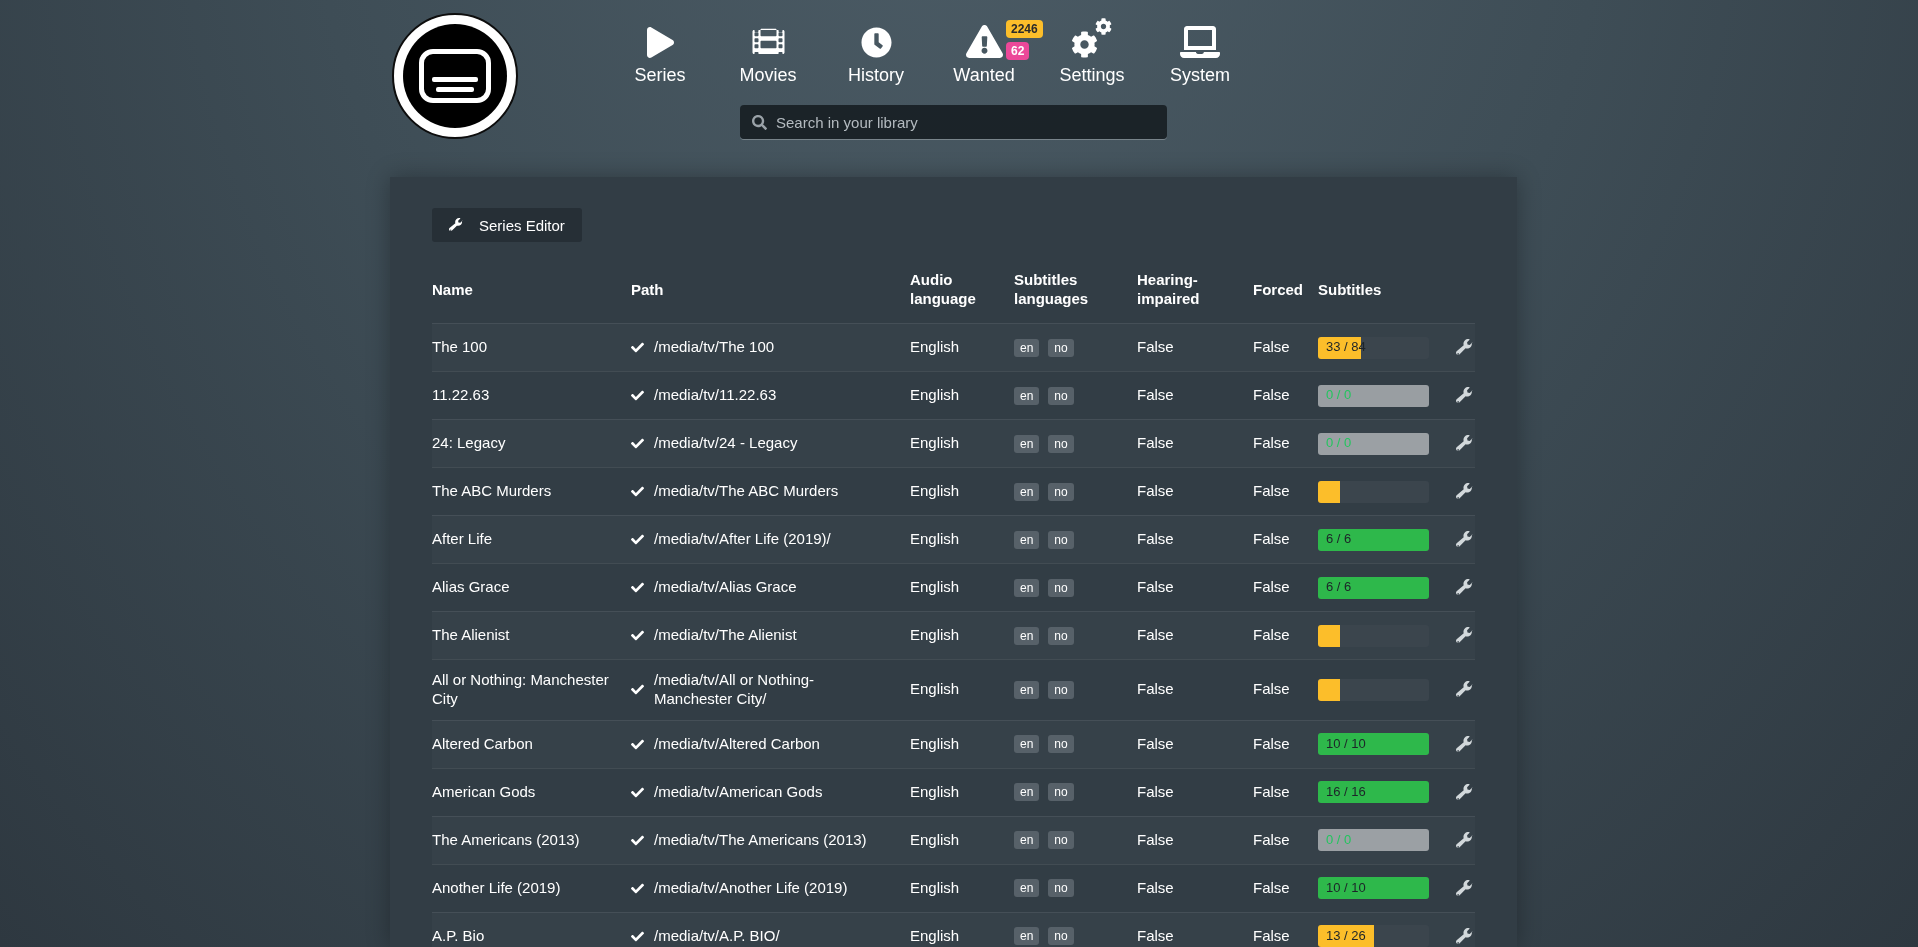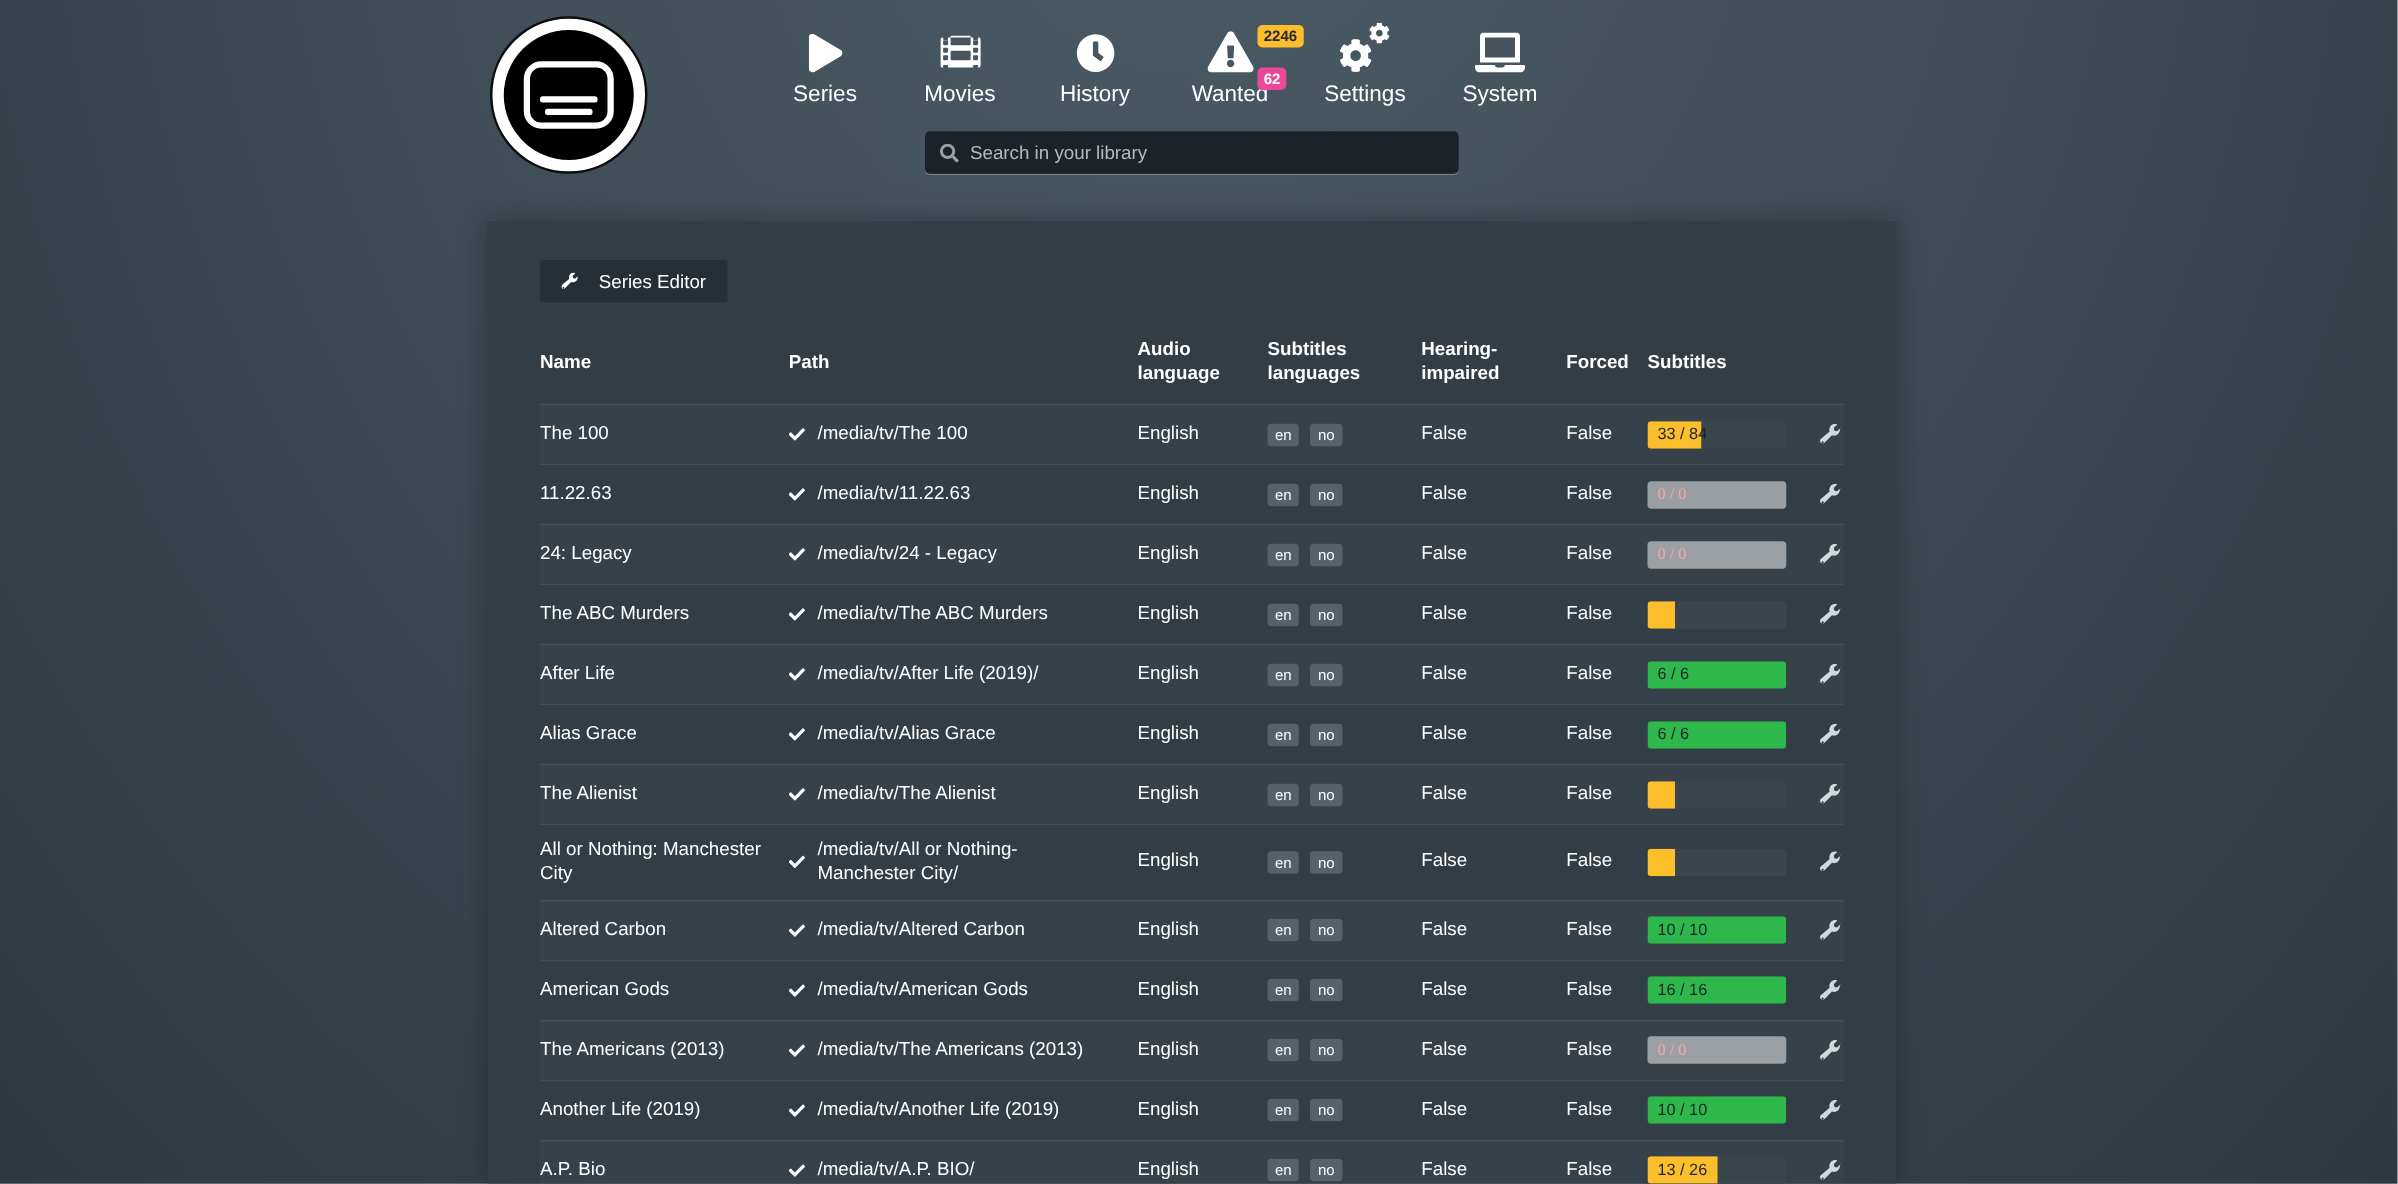--- a/index.html
+++ b/index.html
@@ -33,7 +33,7 @@
   .gears { position:relative; width:46px; }
   .gear-big { position:absolute; left:2px; bottom:0; }
   .gear-small { position:absolute; right:3px; top:0; }
-  .nav-badges { position:absolute; left:76px; top:2px; display:flex; flex-direction:column; align-items:flex-start; gap:16px; z-index:4; }
+  .nav-badges { position:absolute; left:76px; top:2px; display:flex; flex-direction:column; align-items:flex-start; gap:4px; z-index:4; }
   .badge { font-size:12px; font-weight:700; padding:3px 5px; border-radius:4px; line-height:1; }
   .badge-yellow { background:#fcbe2a; color:#2a2a2a; }
   .badge-green  { background:#ec4899; color:#fff; }

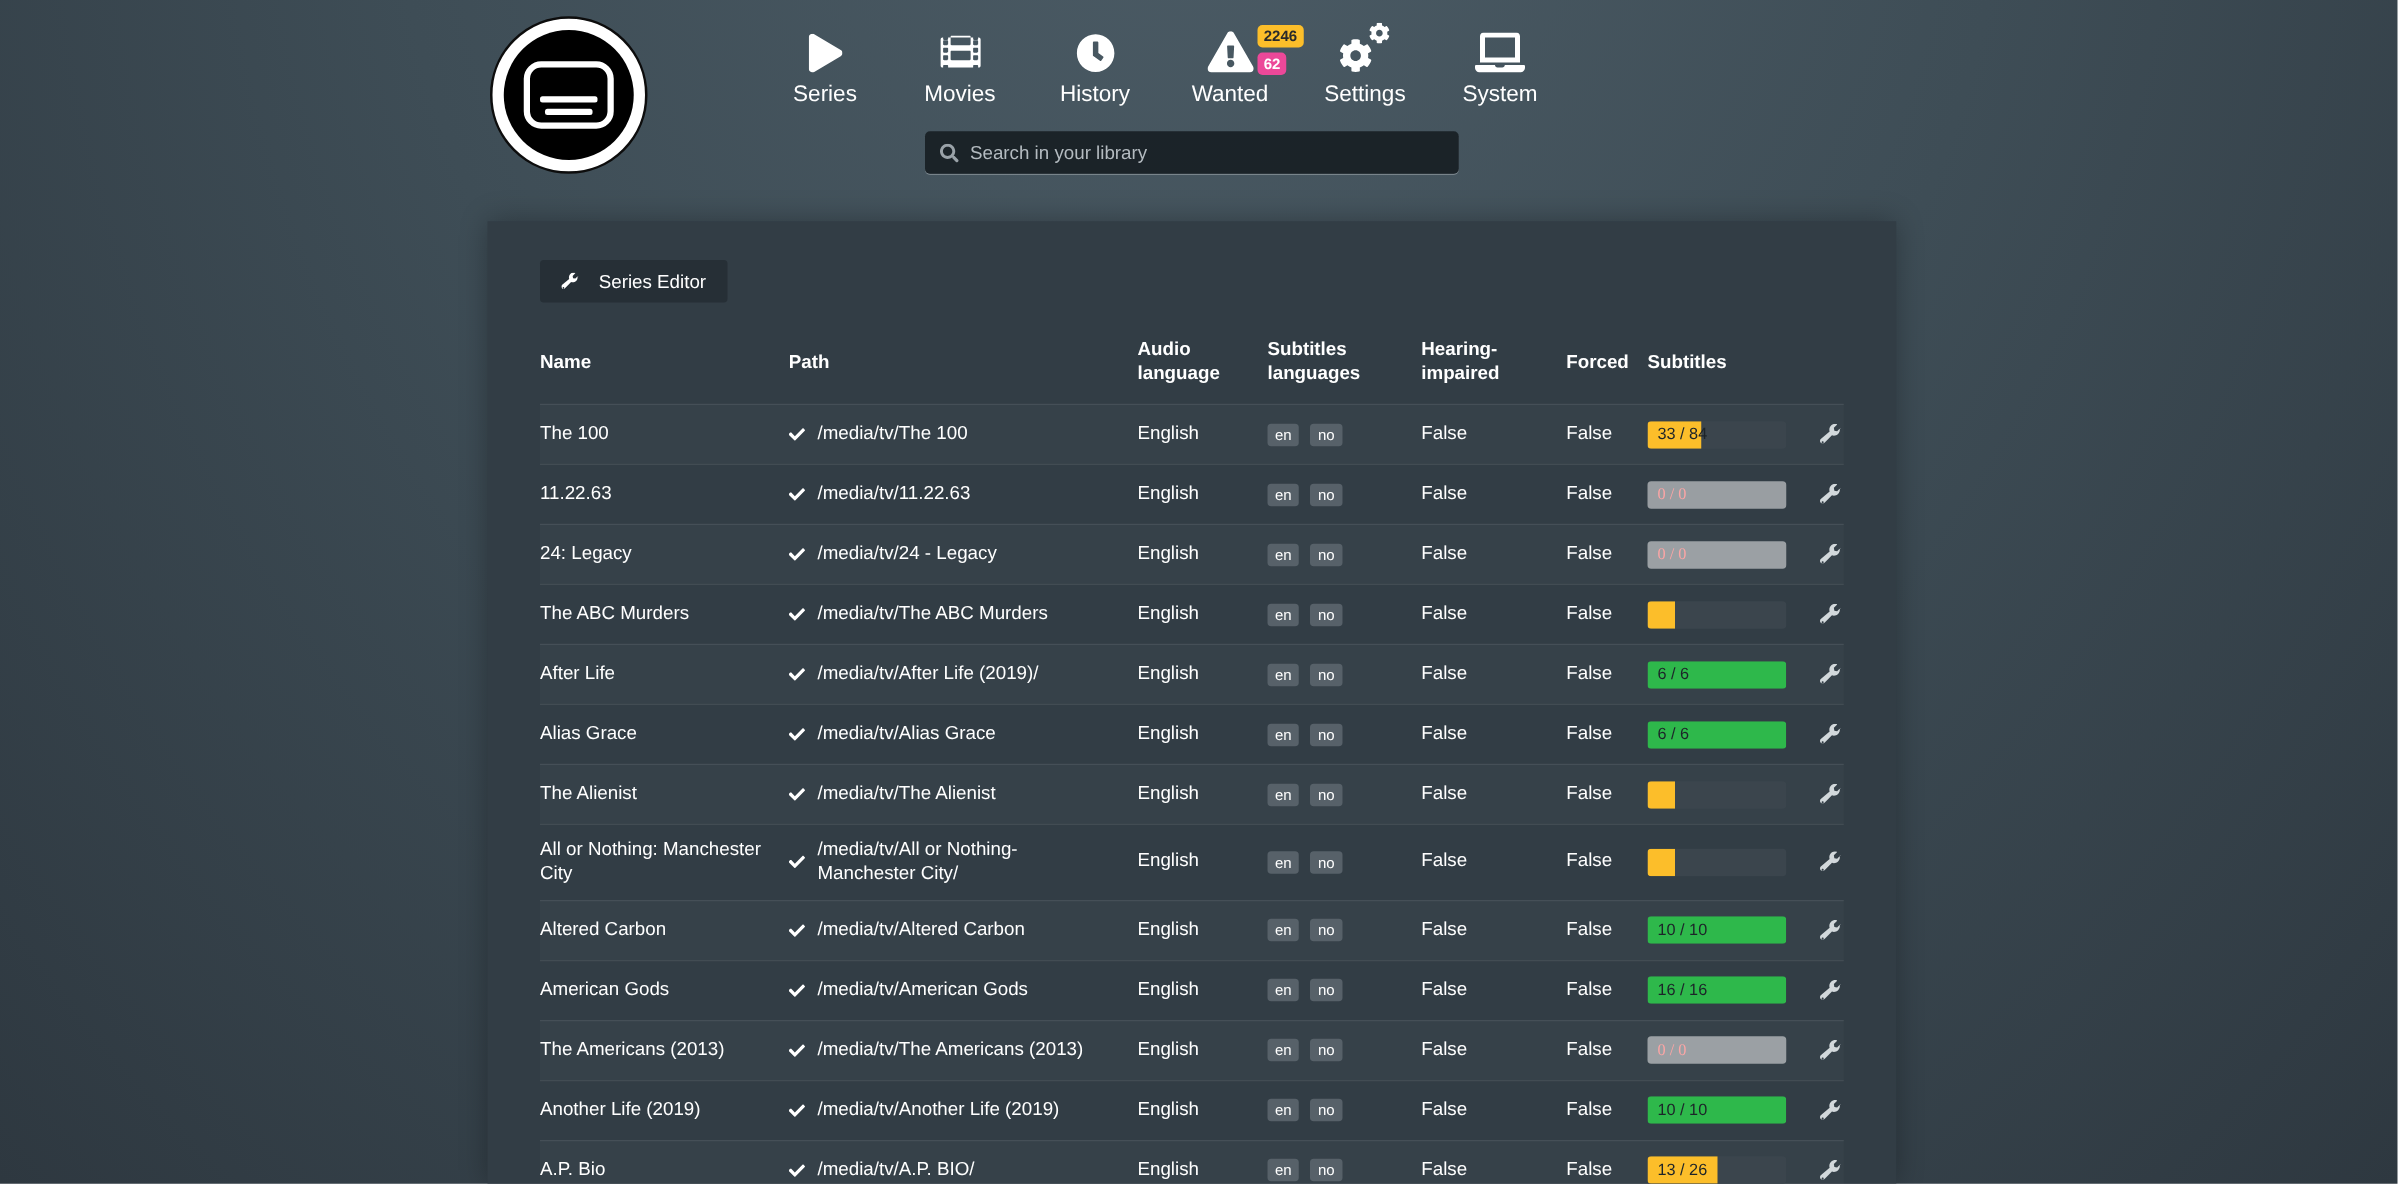--- a/index.html
+++ b/index.html
@@ -84,7 +84,7 @@
   .progress-fill.success { background:#2eb84b; }
   .progress-label { color:#1d2429; padding-left:8px; }
   .progress.empty { background:rgba(255,255,255,0.5); }
-  .progress.empty .progress-label { color:#fca5a5;font-family:Liberation Serif, serif; }
+  .progress.empty .progress-label { color:#22c55e; }
 
   .wrench-btn { cursor:pointer; display:flex; align-items:center; padding-right:2px; }
   .wrench-btn svg { fill:#d2d8db; }

